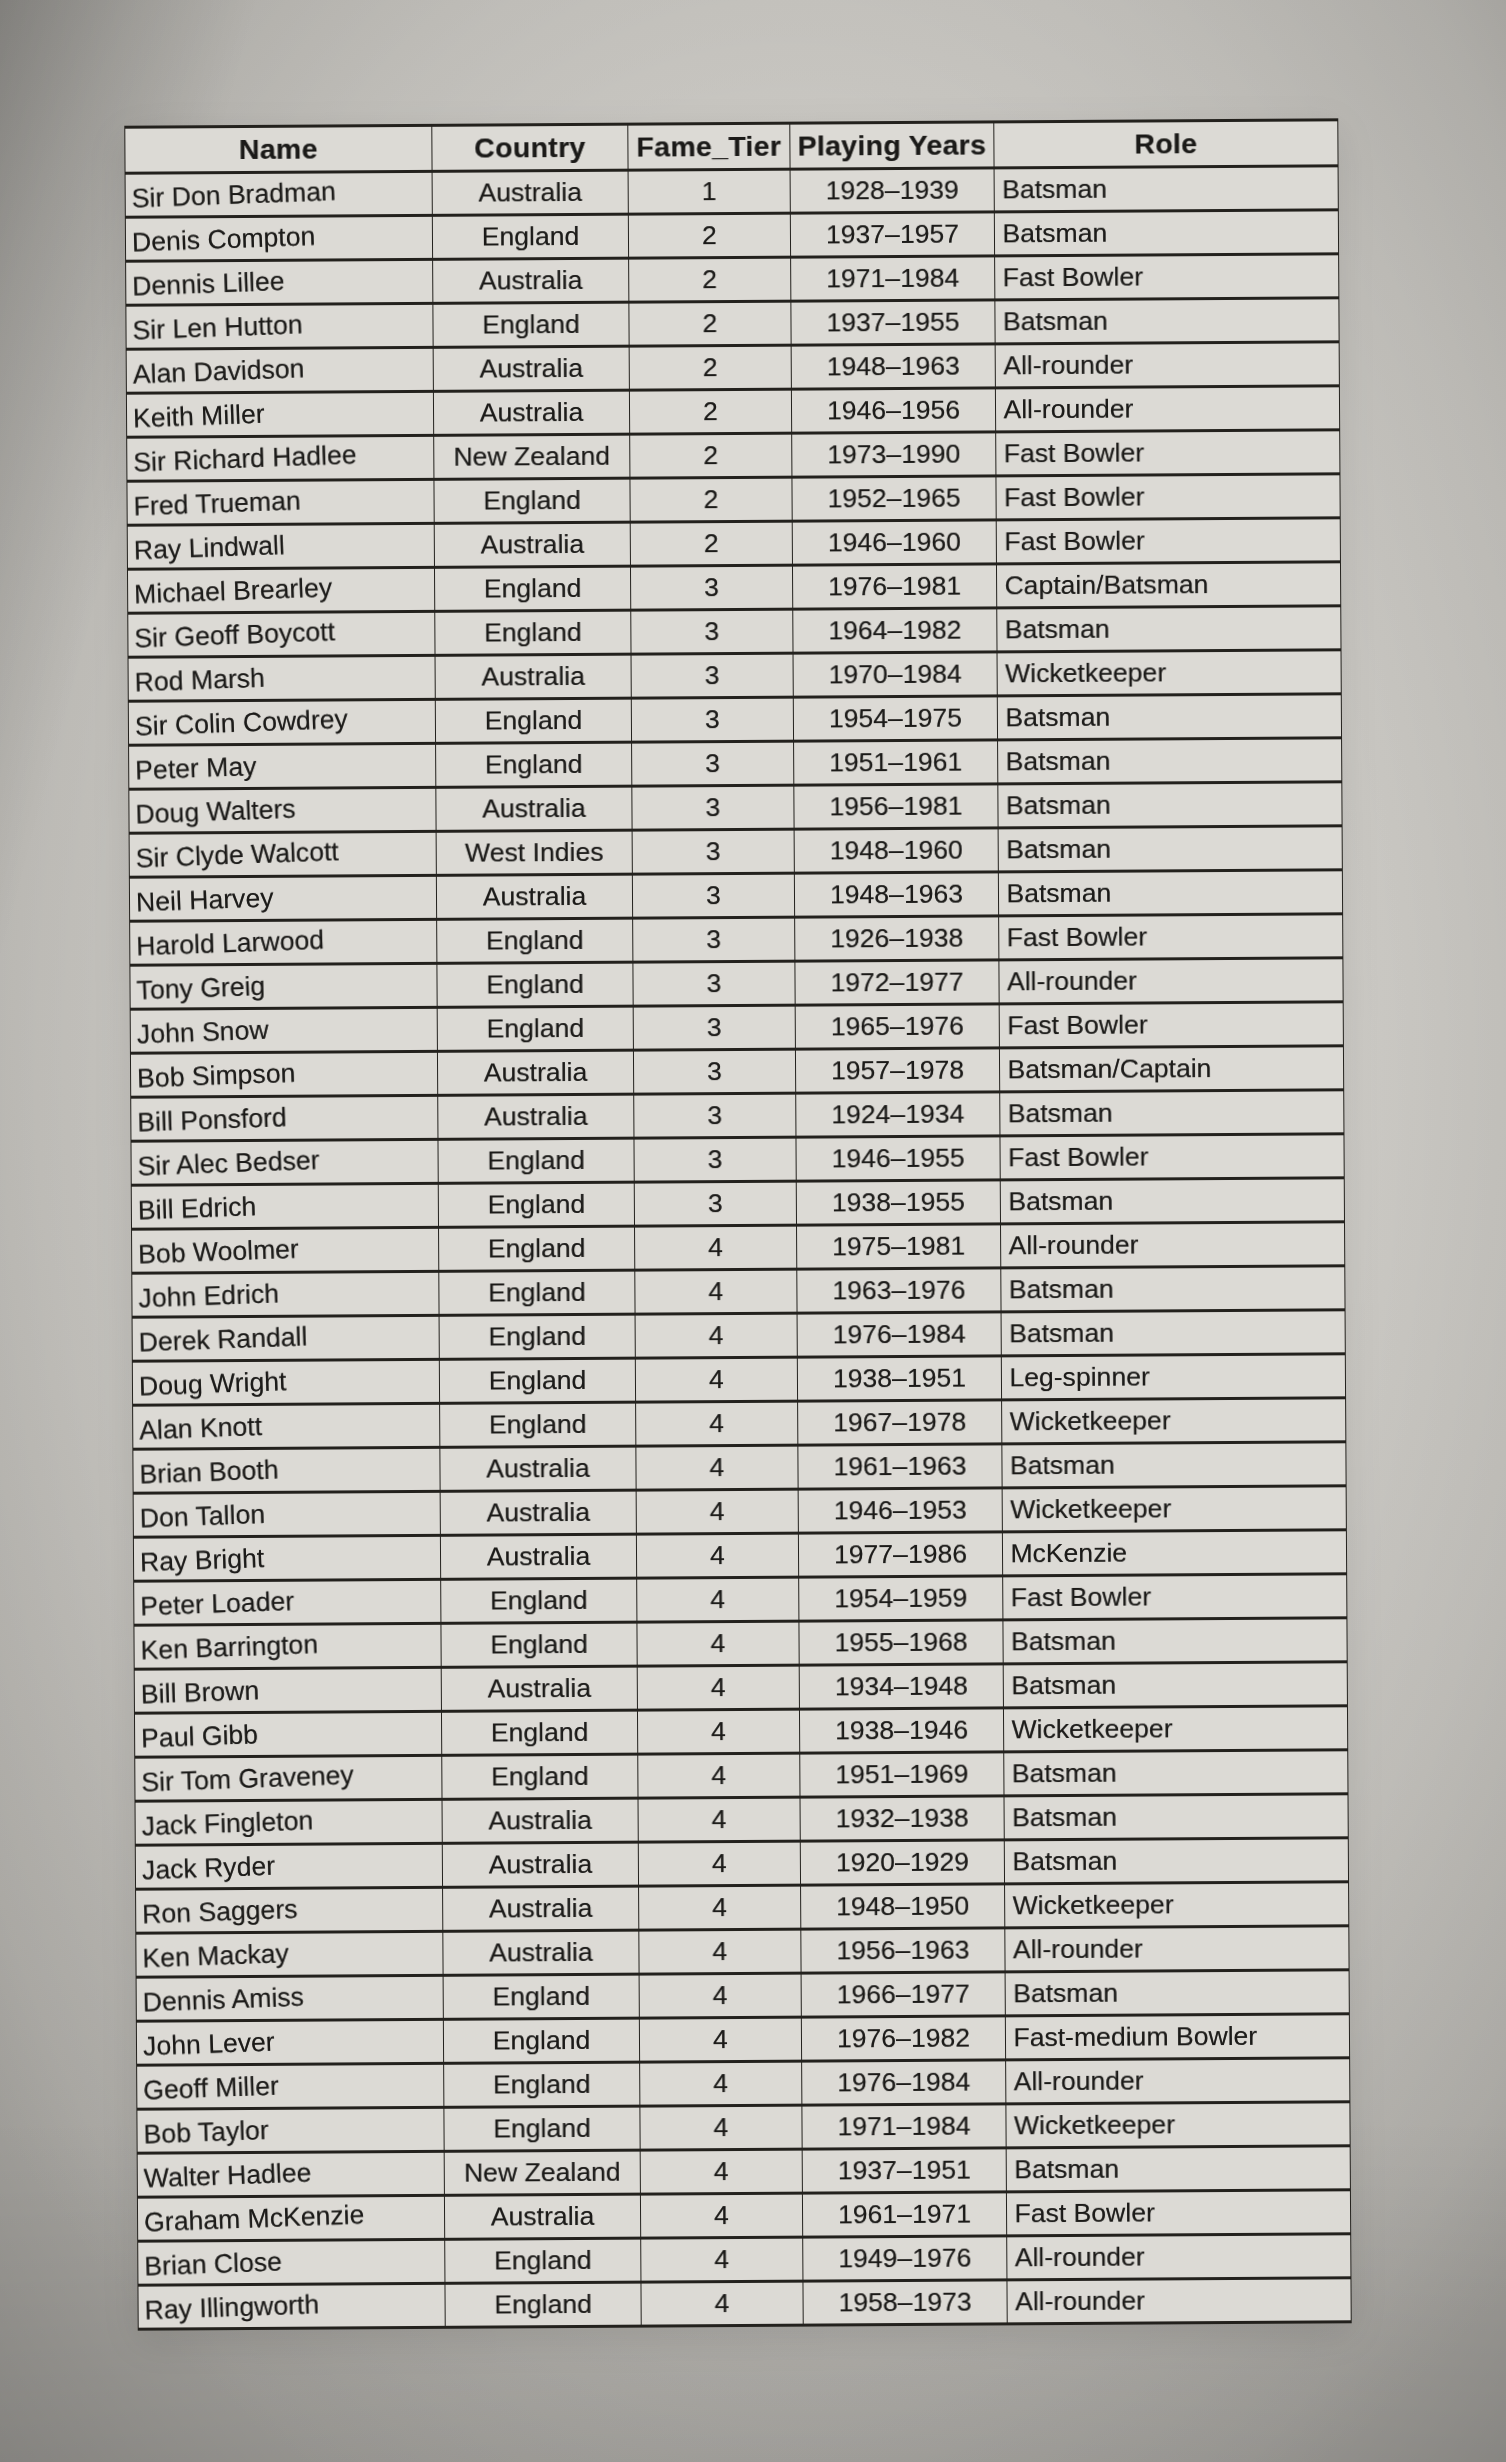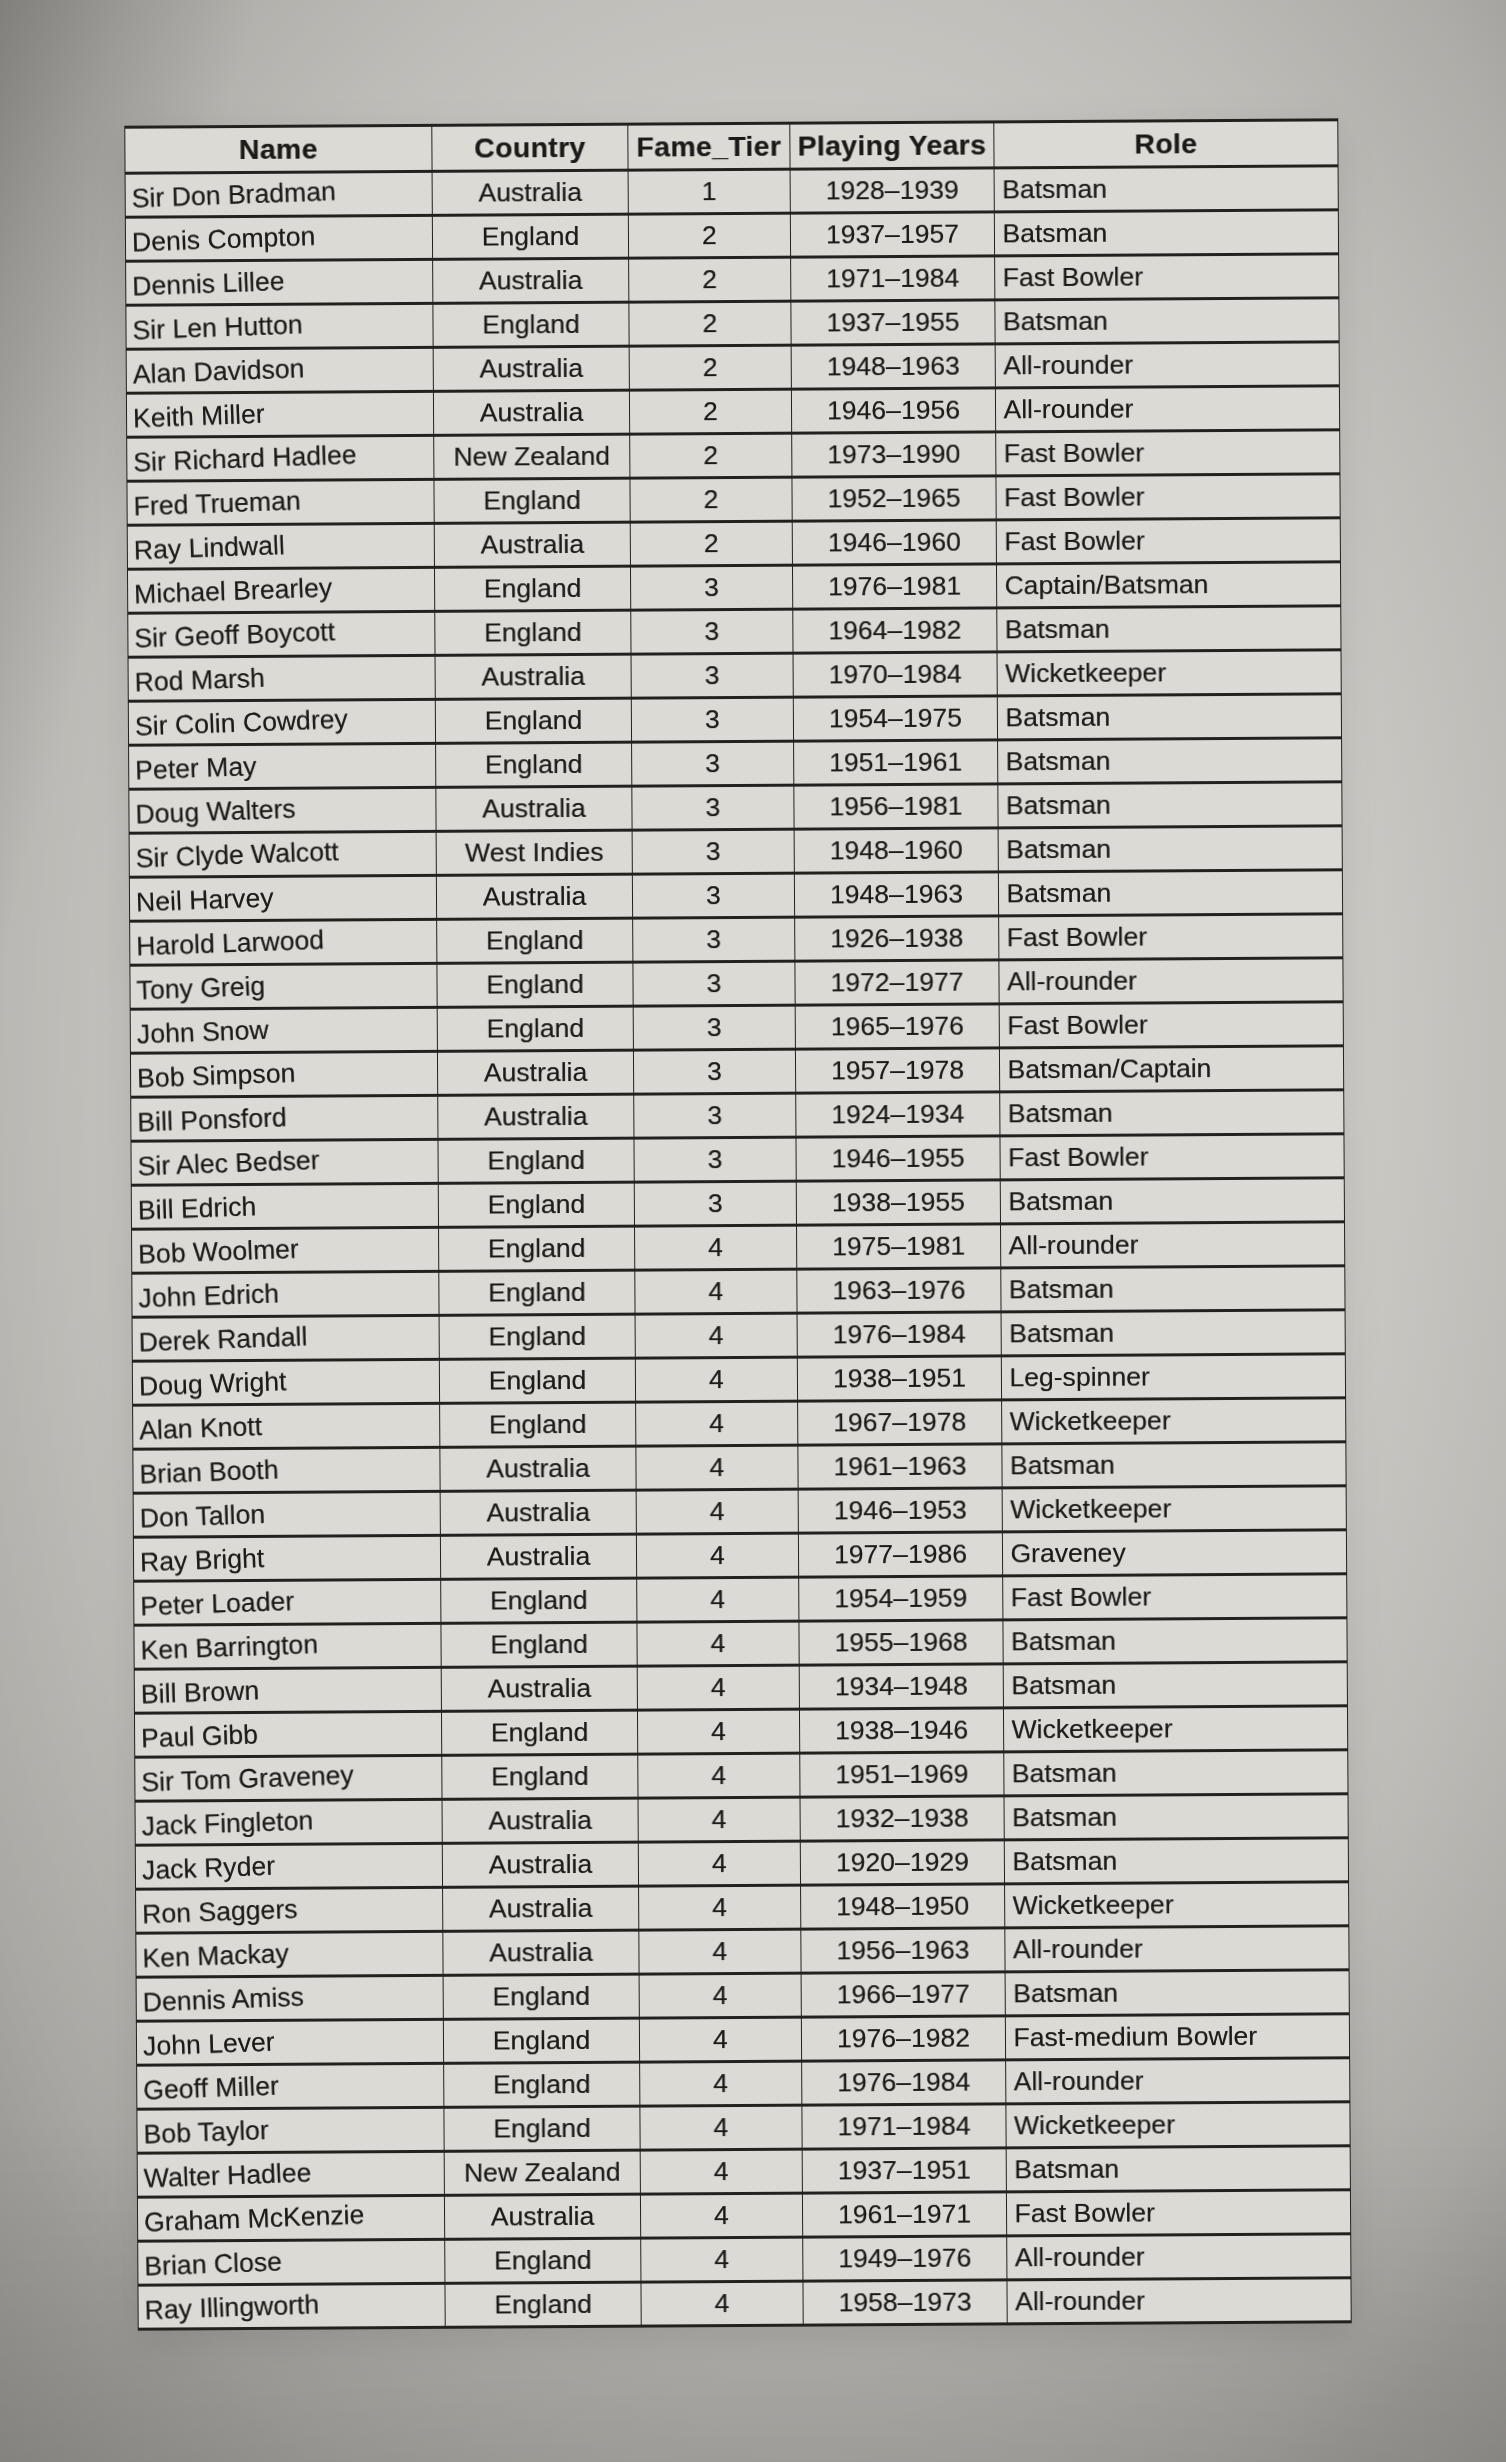--- a/index.html
+++ b/index.html
@@ -324,7 +324,7 @@
         <td><span class="cell-text">Australia</span></td>
         <td><span class="cell-text">4</span></td>
         <td><span class="cell-text">1977–1986</span></td>
-        <td><span class="cell-text">Graveney</span></td>
+        <td><span class="cell-text">McKenzie</span></td>
       </tr>
       <tr>
         <td><span class="cell-text">Peter Loader</span></td>

